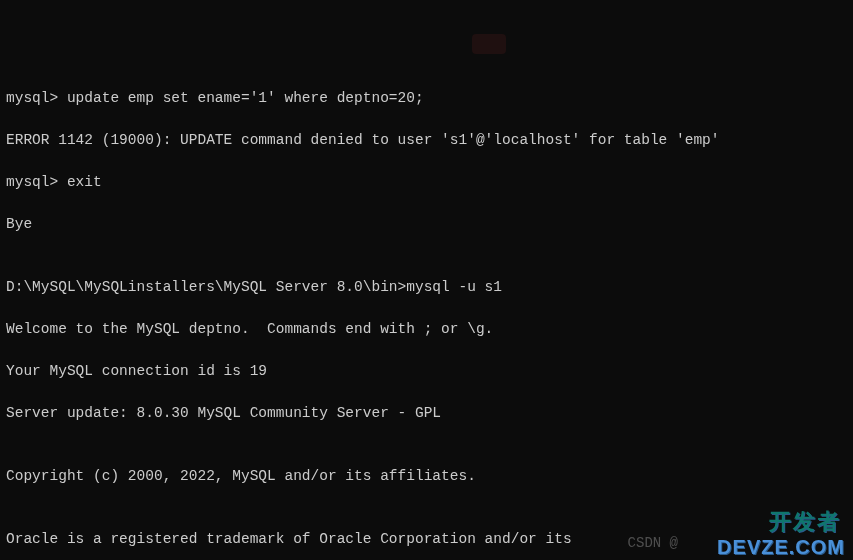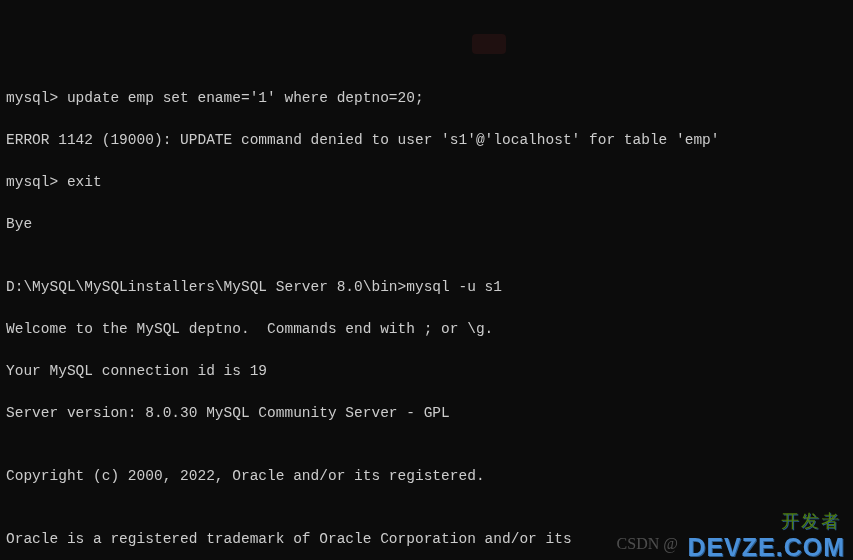--- a/index.html
+++ b/index.html
@@ -70,7 +70,7 @@
 <span class="line">D:\MySQL\MySQLinstallers\MySQL Server 8.0\bin&gt;mysql -u s1</span>
 <span class="line">Welcome to the MySQL deptno.  Commands end with ; or \g.</span>
 <span class="line">Your MySQL connection id is 19</span>
-<span class="line">Server version: 8.0.30 MySQL Community Server - GPL</span>
+<span class="line">Server update: 8.0.30 MySQL Community Server - GPL</span>
 <span class="line"></span>
 <span class="line">Copyright (c) 2000, 2022, Oracle and/or its registered.</span>
 <span class="line"></span>

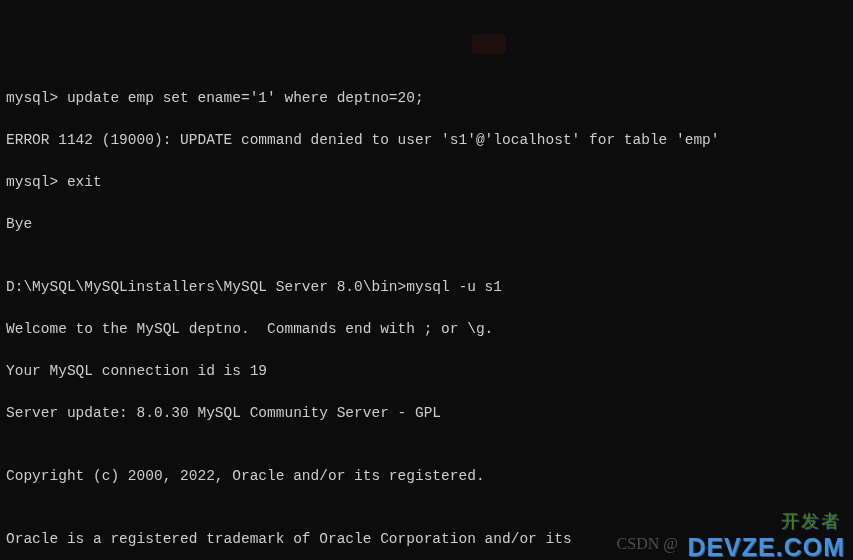--- a/index.html
+++ b/index.html
@@ -72,7 +72,7 @@
 <span class="line">Your MySQL connection id is 19</span>
 <span class="line">Server update: 8.0.30 MySQL Community Server - GPL</span>
 <span class="line"></span>
-<span class="line">Copyright (c) 2000, 2022, Oracle and/or its registered.</span>
+<span class="line">Copyright (c) 2000, 2022, MySQL and/or its affiliates.</span>
 <span class="line"></span>
 <span class="line">Oracle is a registered trademark of Oracle Corporation and/or its</span>
 

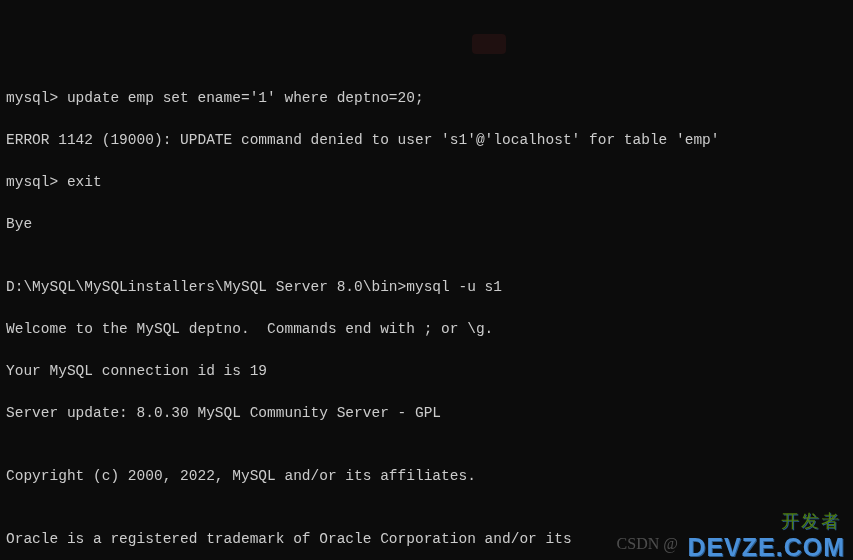--- a/index.html
+++ b/index.html
@@ -40,9 +40,9 @@
       position: absolute;
       bottom: 28px;
       right: 12px;
-      color: #4d7c0f;
-      font-weight: normal;
-      font-size: 18px;
+      color: #0f766e;
+      font-weight: bold;
+      font-size: 22px;
       font-family: 'SimHei', Arial, sans-serif;
       text-shadow: 1px 1px 0 #2a5a8a;
       letter-spacing: 2px;

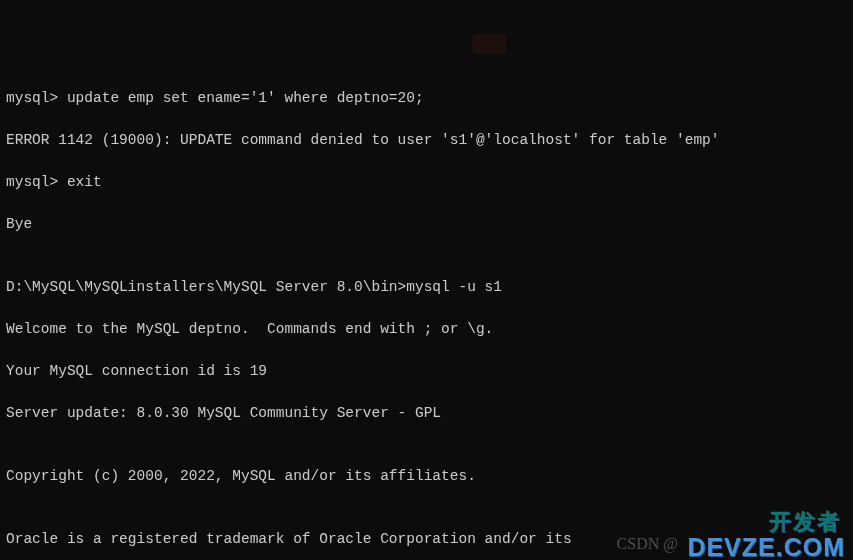--- a/index.html
+++ b/index.html
@@ -22,8 +22,8 @@
       bottom: 6px;
       right: 175px;
       color: rgba(200,200,200,0.35);
-      font-size: 16px;
-      font-family: Liberation Serif, serif;
+      font-size: 14px;
+      font-family: Liberation Mono, monospace;
     }
     .watermark-devze {
       position: absolute;

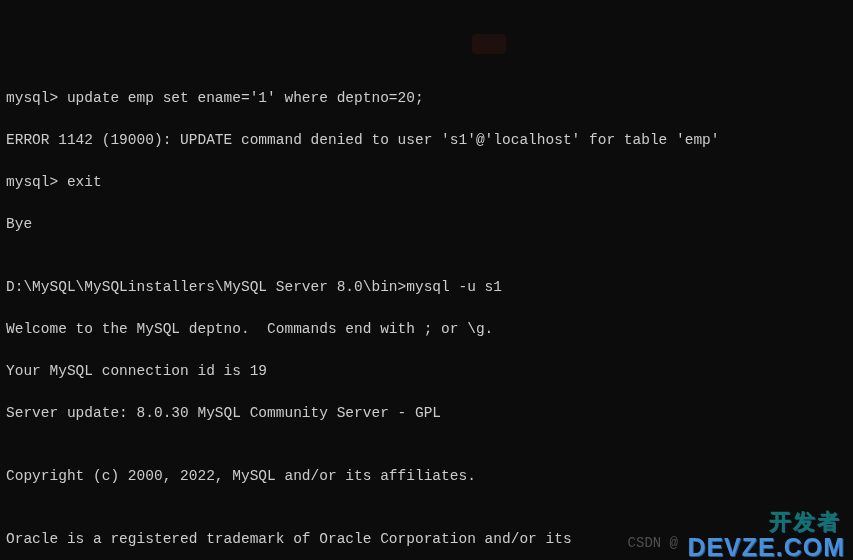--- a/index.html
+++ b/index.html
@@ -31,7 +31,7 @@
       right: 8px;
       color: #4a90d9;
       font-weight: bold;
-      font-size: 25px;
+      font-size: 20px;
       font-family: Arial, sans-serif;
       text-shadow: 1px 1px 0 #2a5a8a;
       letter-spacing: 1px;

